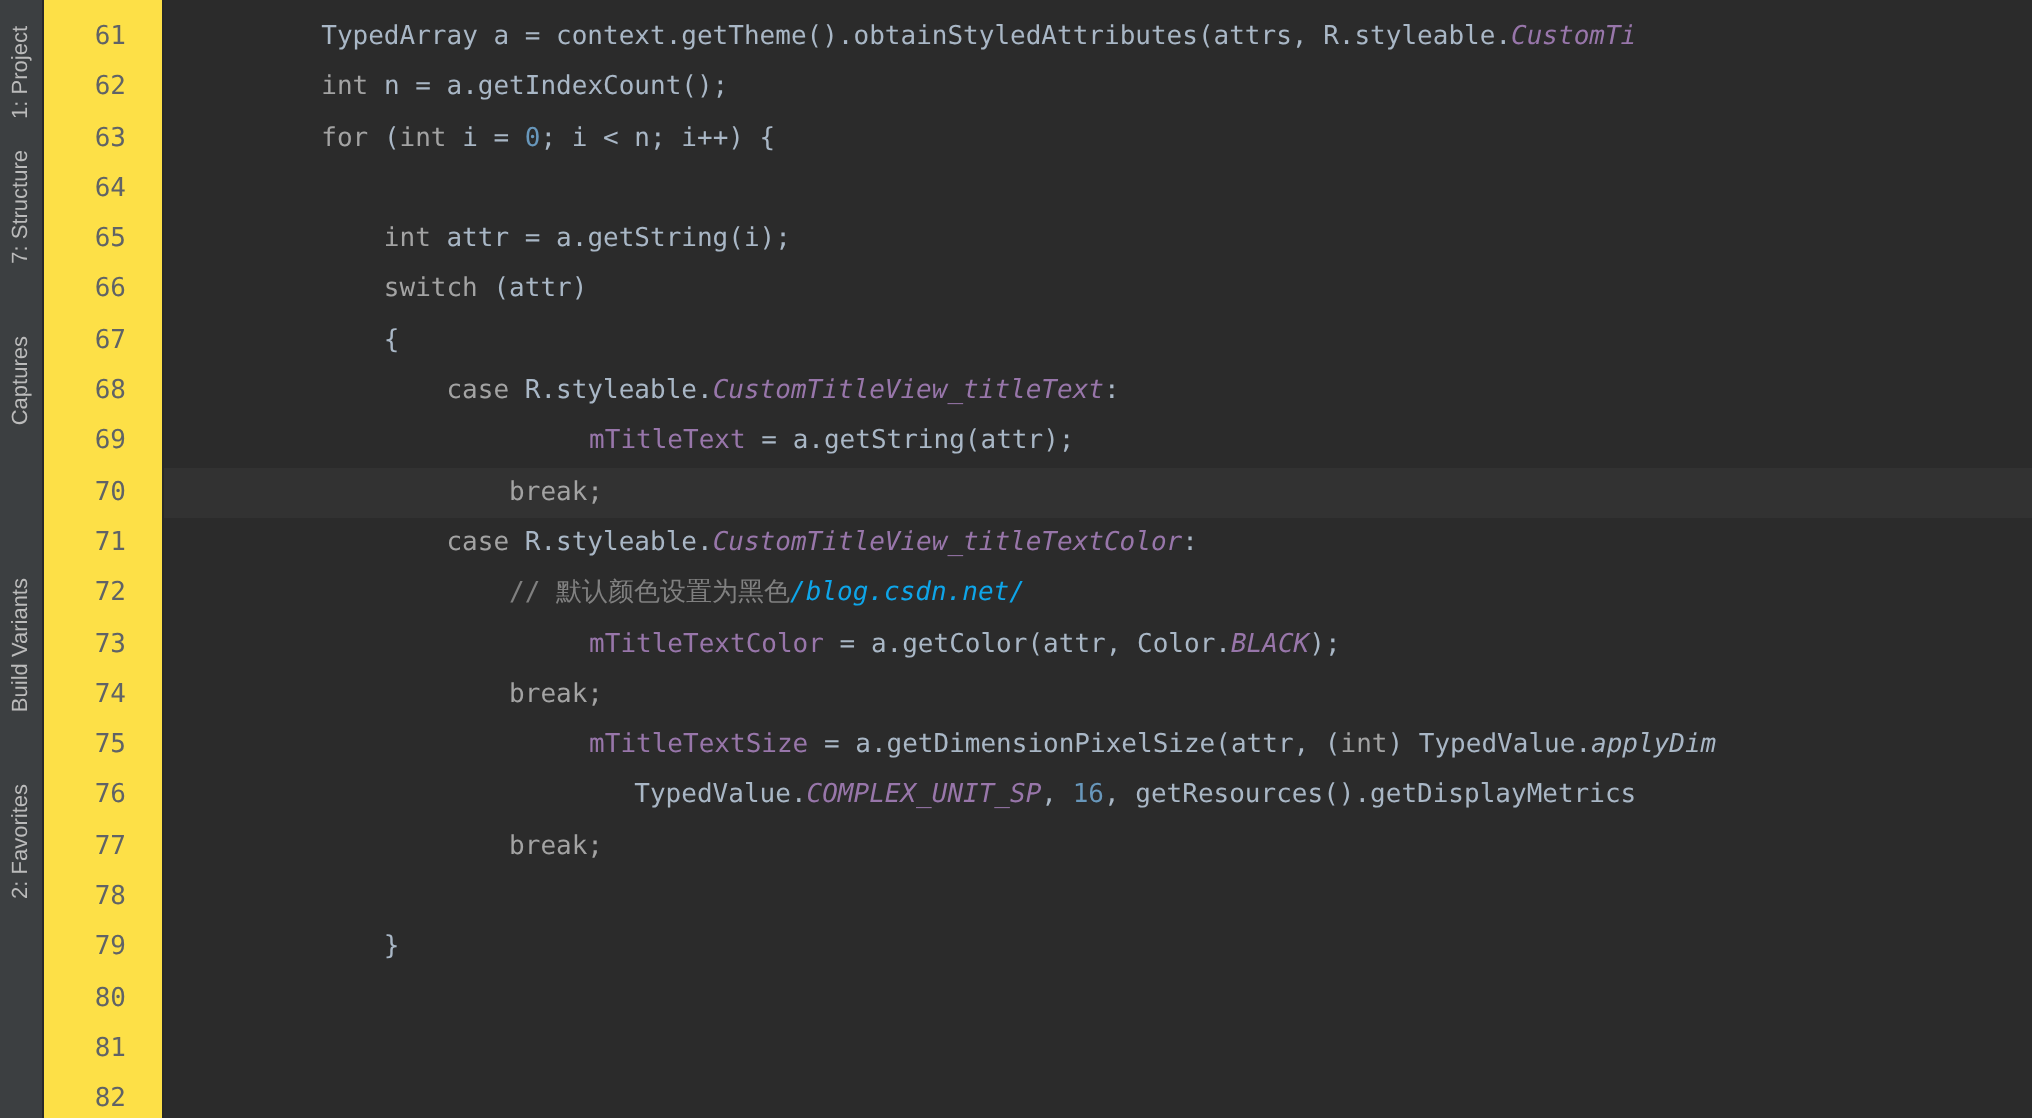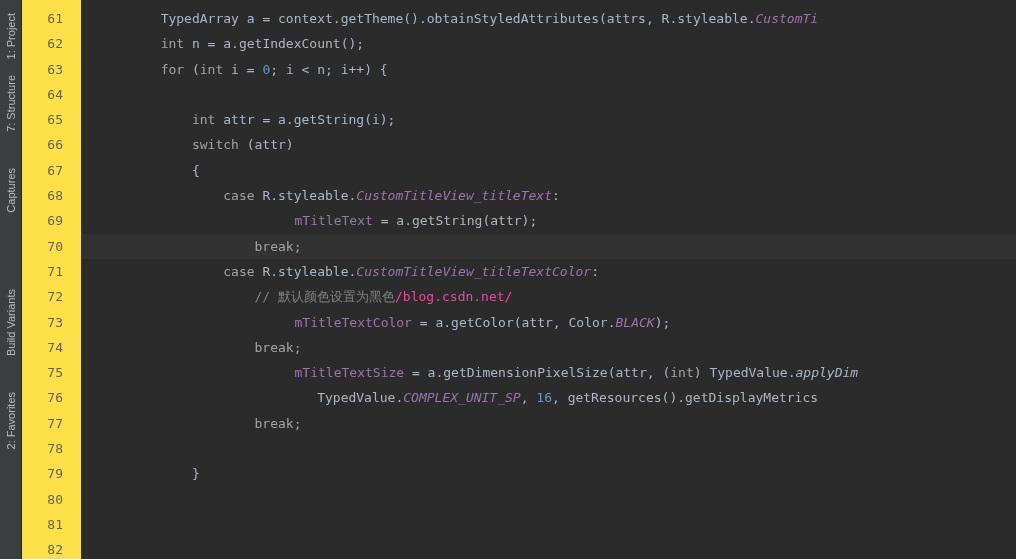--- a/index.html
+++ b/index.html
@@ -68,7 +68,7 @@
     .static-field { color: #9876aa; font-style: italic; }
     .comment { color: #808080; }
     .italic { font-style: italic; }
-    .watermark { color: #ec4899; }
+    .watermark { color: #0ea5e9; font-style: italic; }
   </style>
 </head>
 <body>

